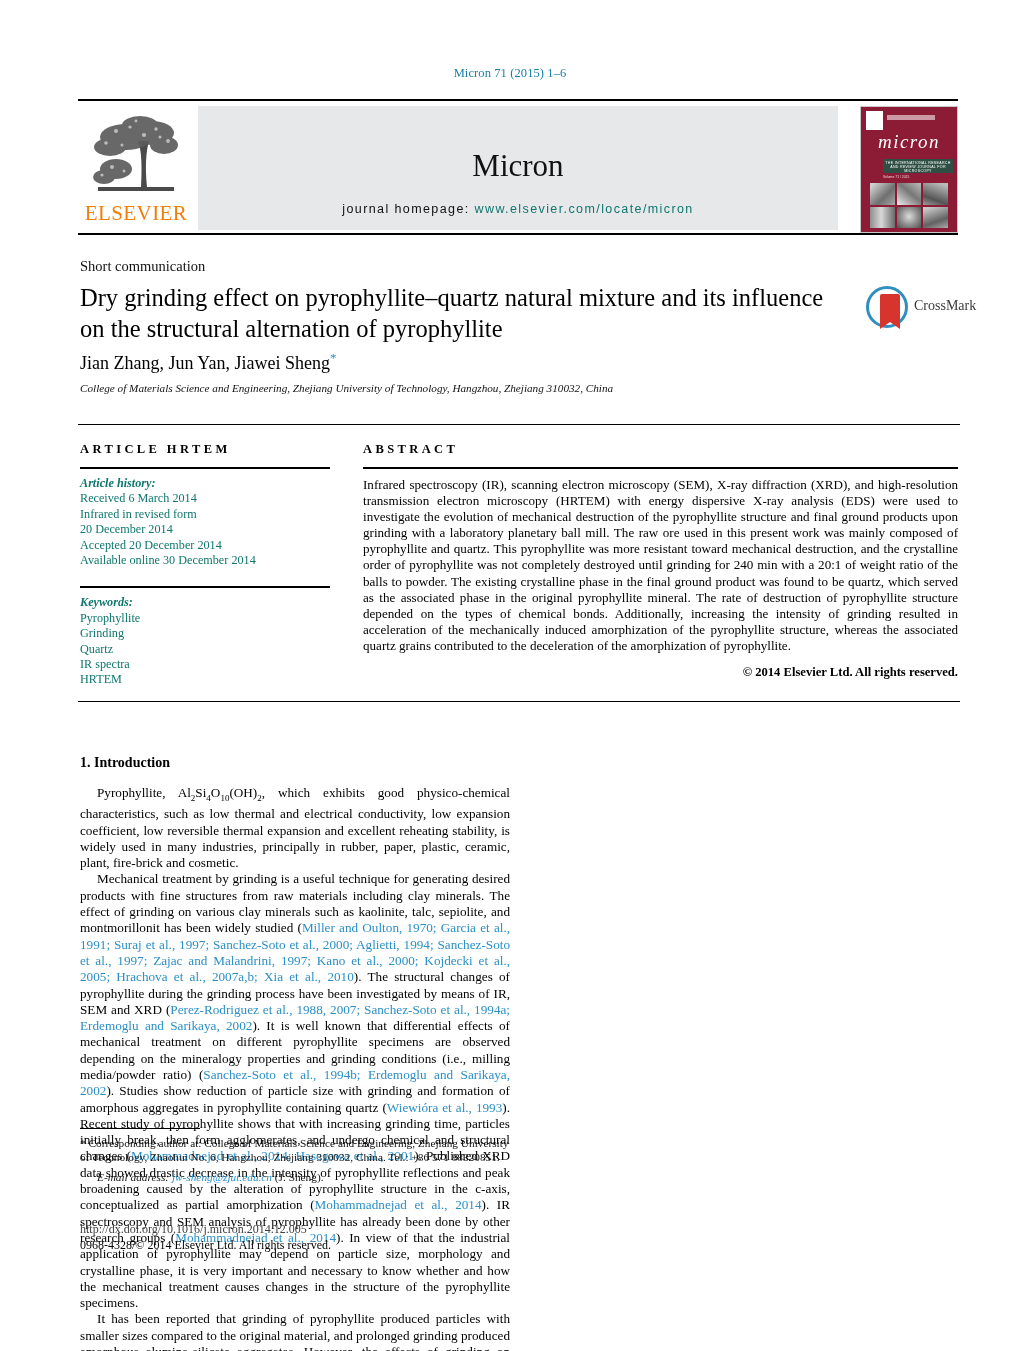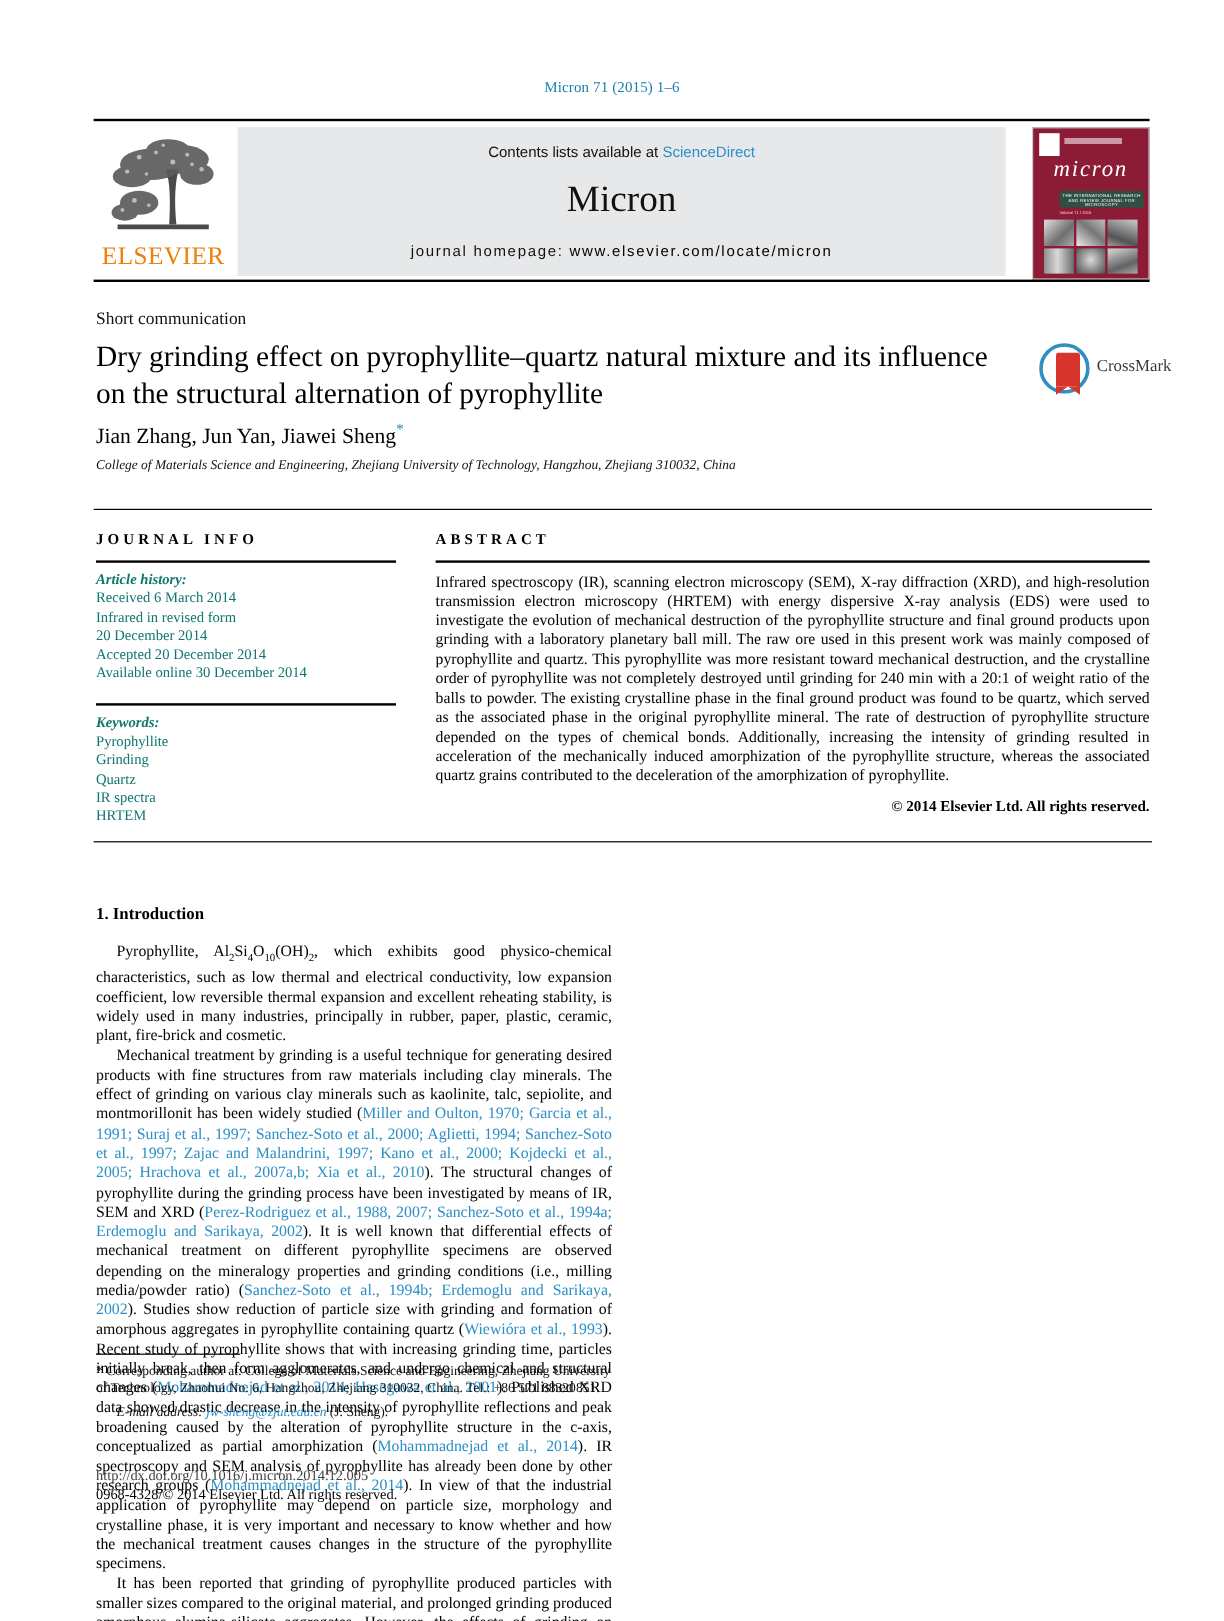--- a/index.html
+++ b/index.html
@@ -438,10 +438,6 @@
     </div>
 
     <div class="banner">
-      <div class="banner-contents">
-        <span>Contents lists available at</span>
-        <span class="sd">ScienceDirect</span>
-      </div>
       <div class="banner-title">Micron</div>
       <div class="banner-homepage">
         <span>journal homepage:</span>

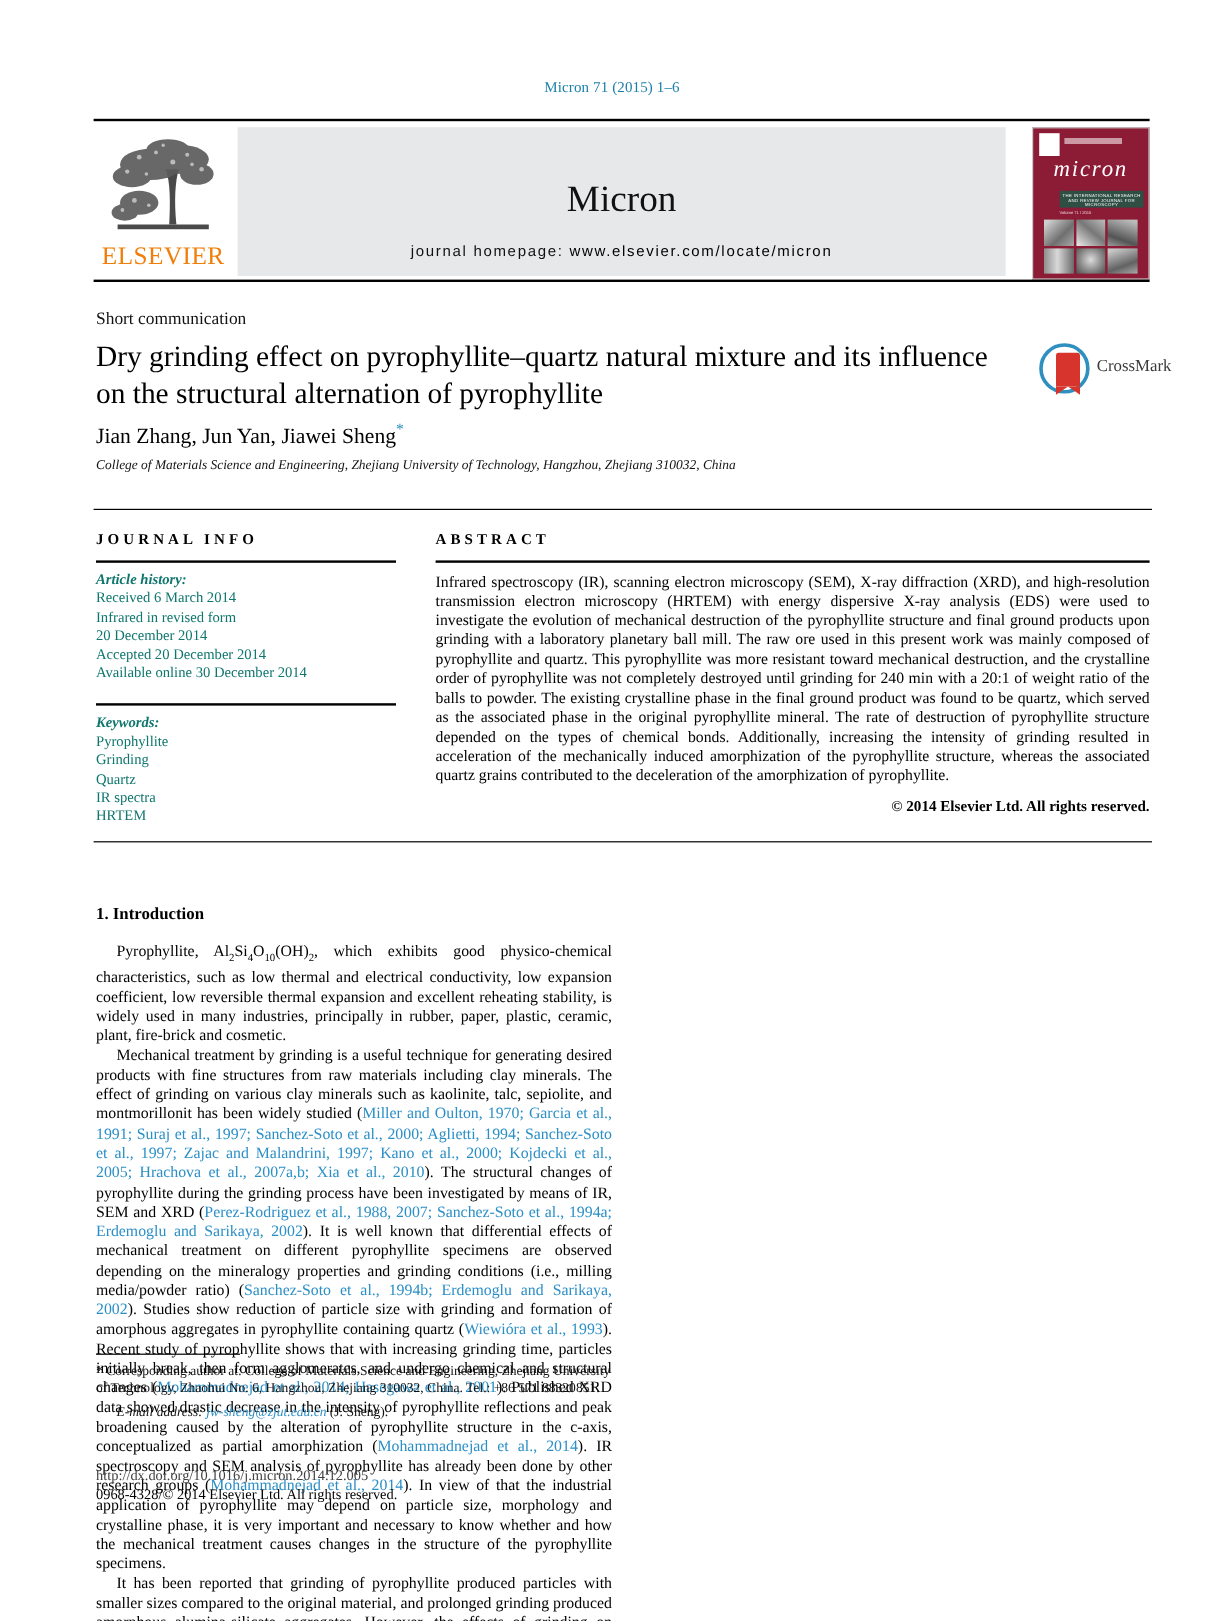--- a/index.html
+++ b/index.html
@@ -109,7 +109,7 @@
     letter-spacing: 1.4px;
     color: #111;
   }
-  .banner-homepage .url { color: #000000; }
+  .banner-homepage .url { color: #0f766e; }
 
   
   .cover {

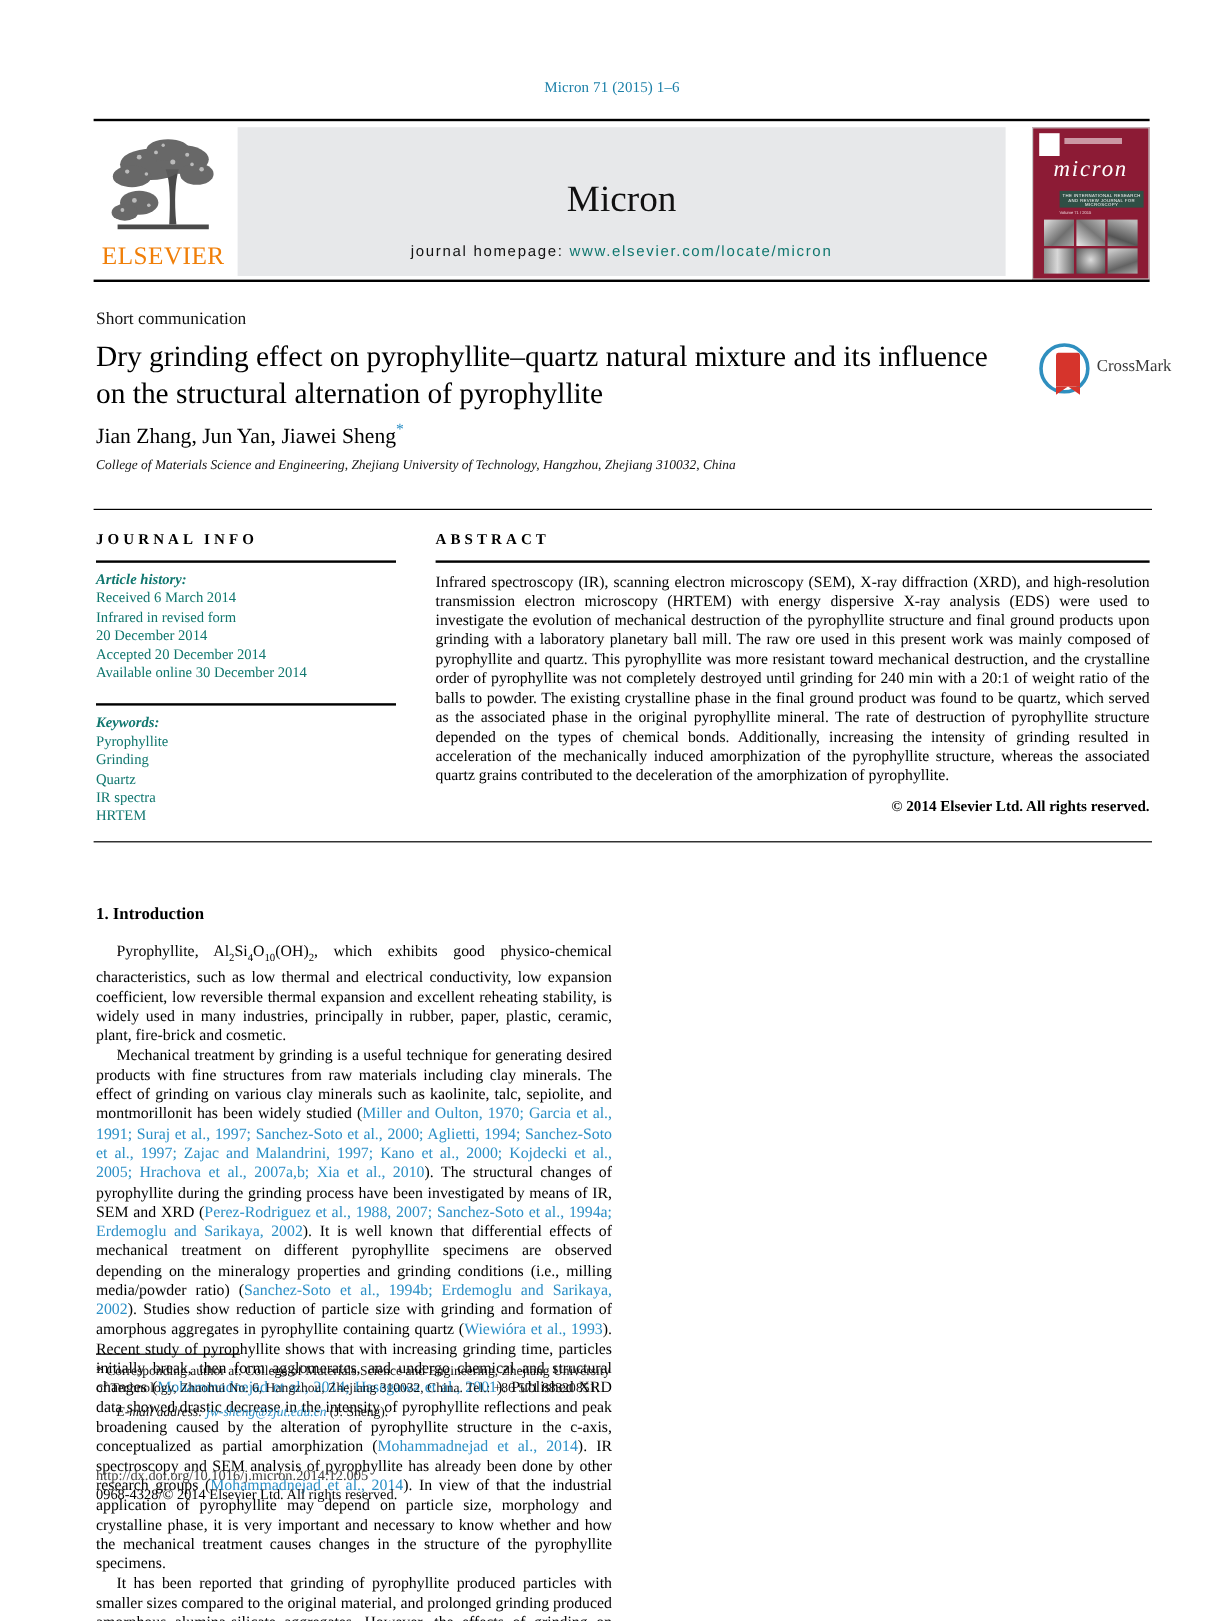--- a/index.html
+++ b/index.html
@@ -484,7 +484,7 @@
     <div class="band-rule-top"></div>
 
     <div class="col-info">
-      <div class="sec-label">JOURNAL INFO</div>
+      <div class="sec-label">ARTICLE HRTEM</div>
       <div class="hrule"></div>
       <div class="info-body">
         <div class="ital">Article history:</div>

